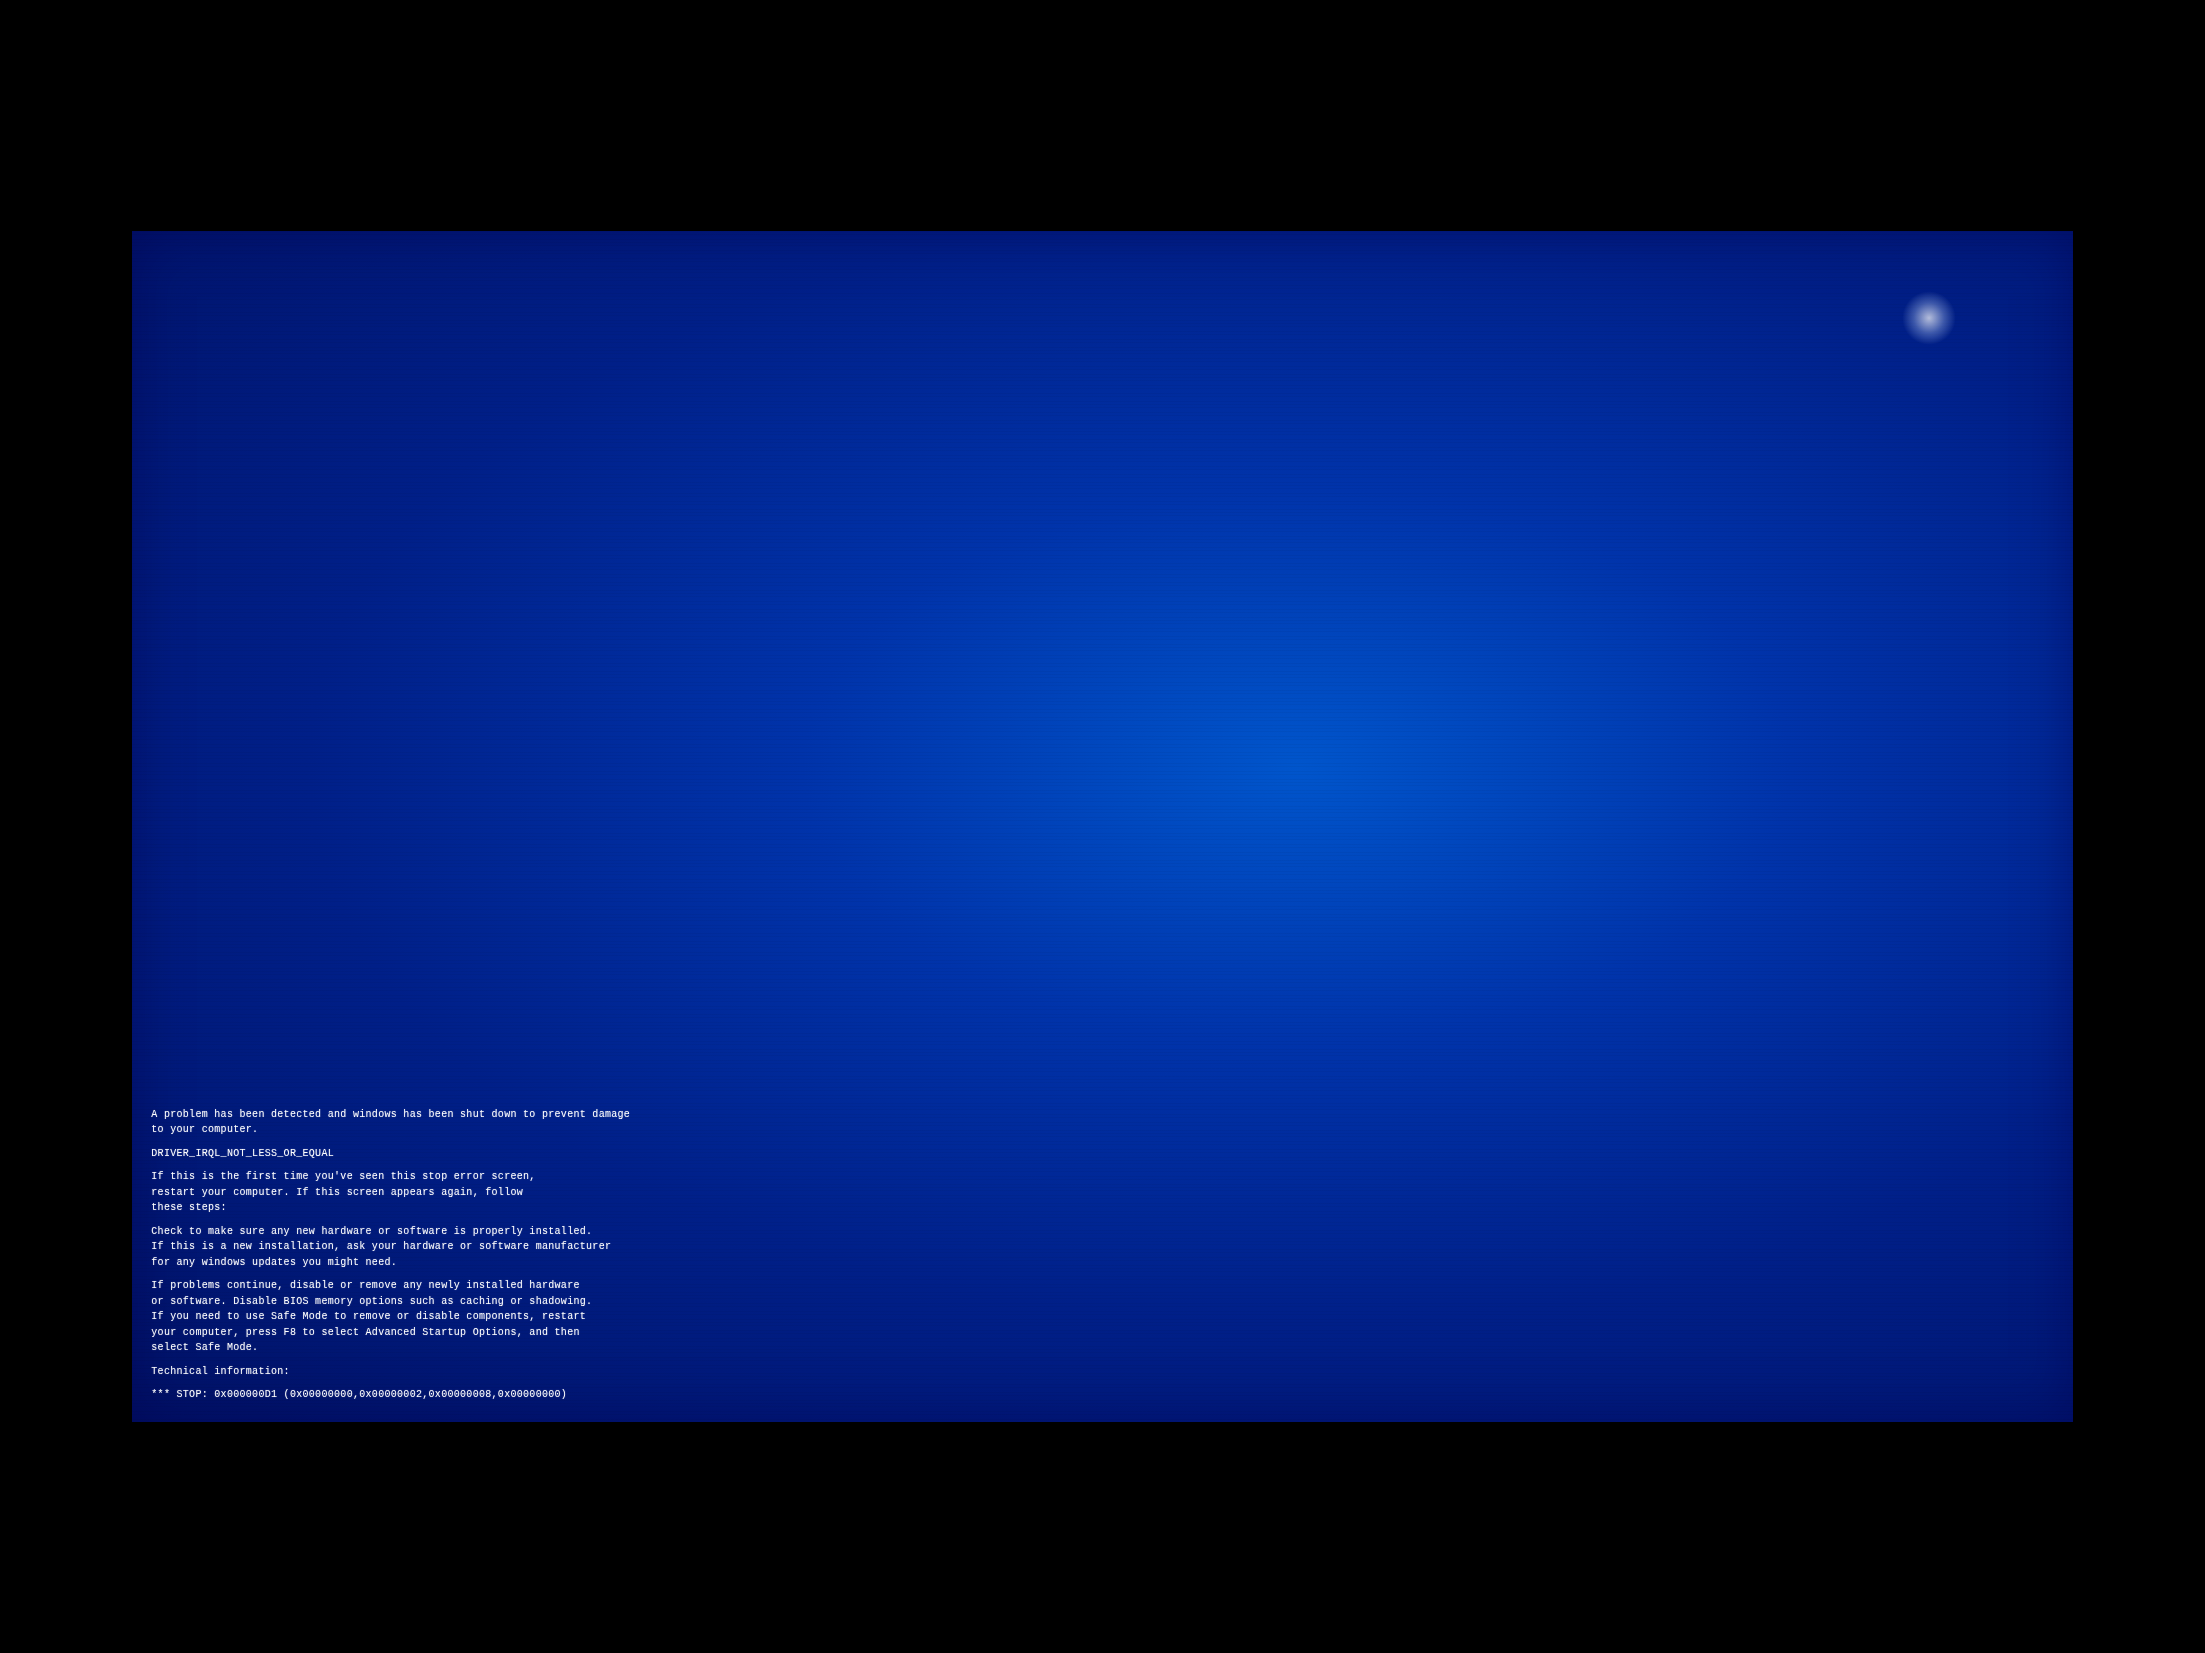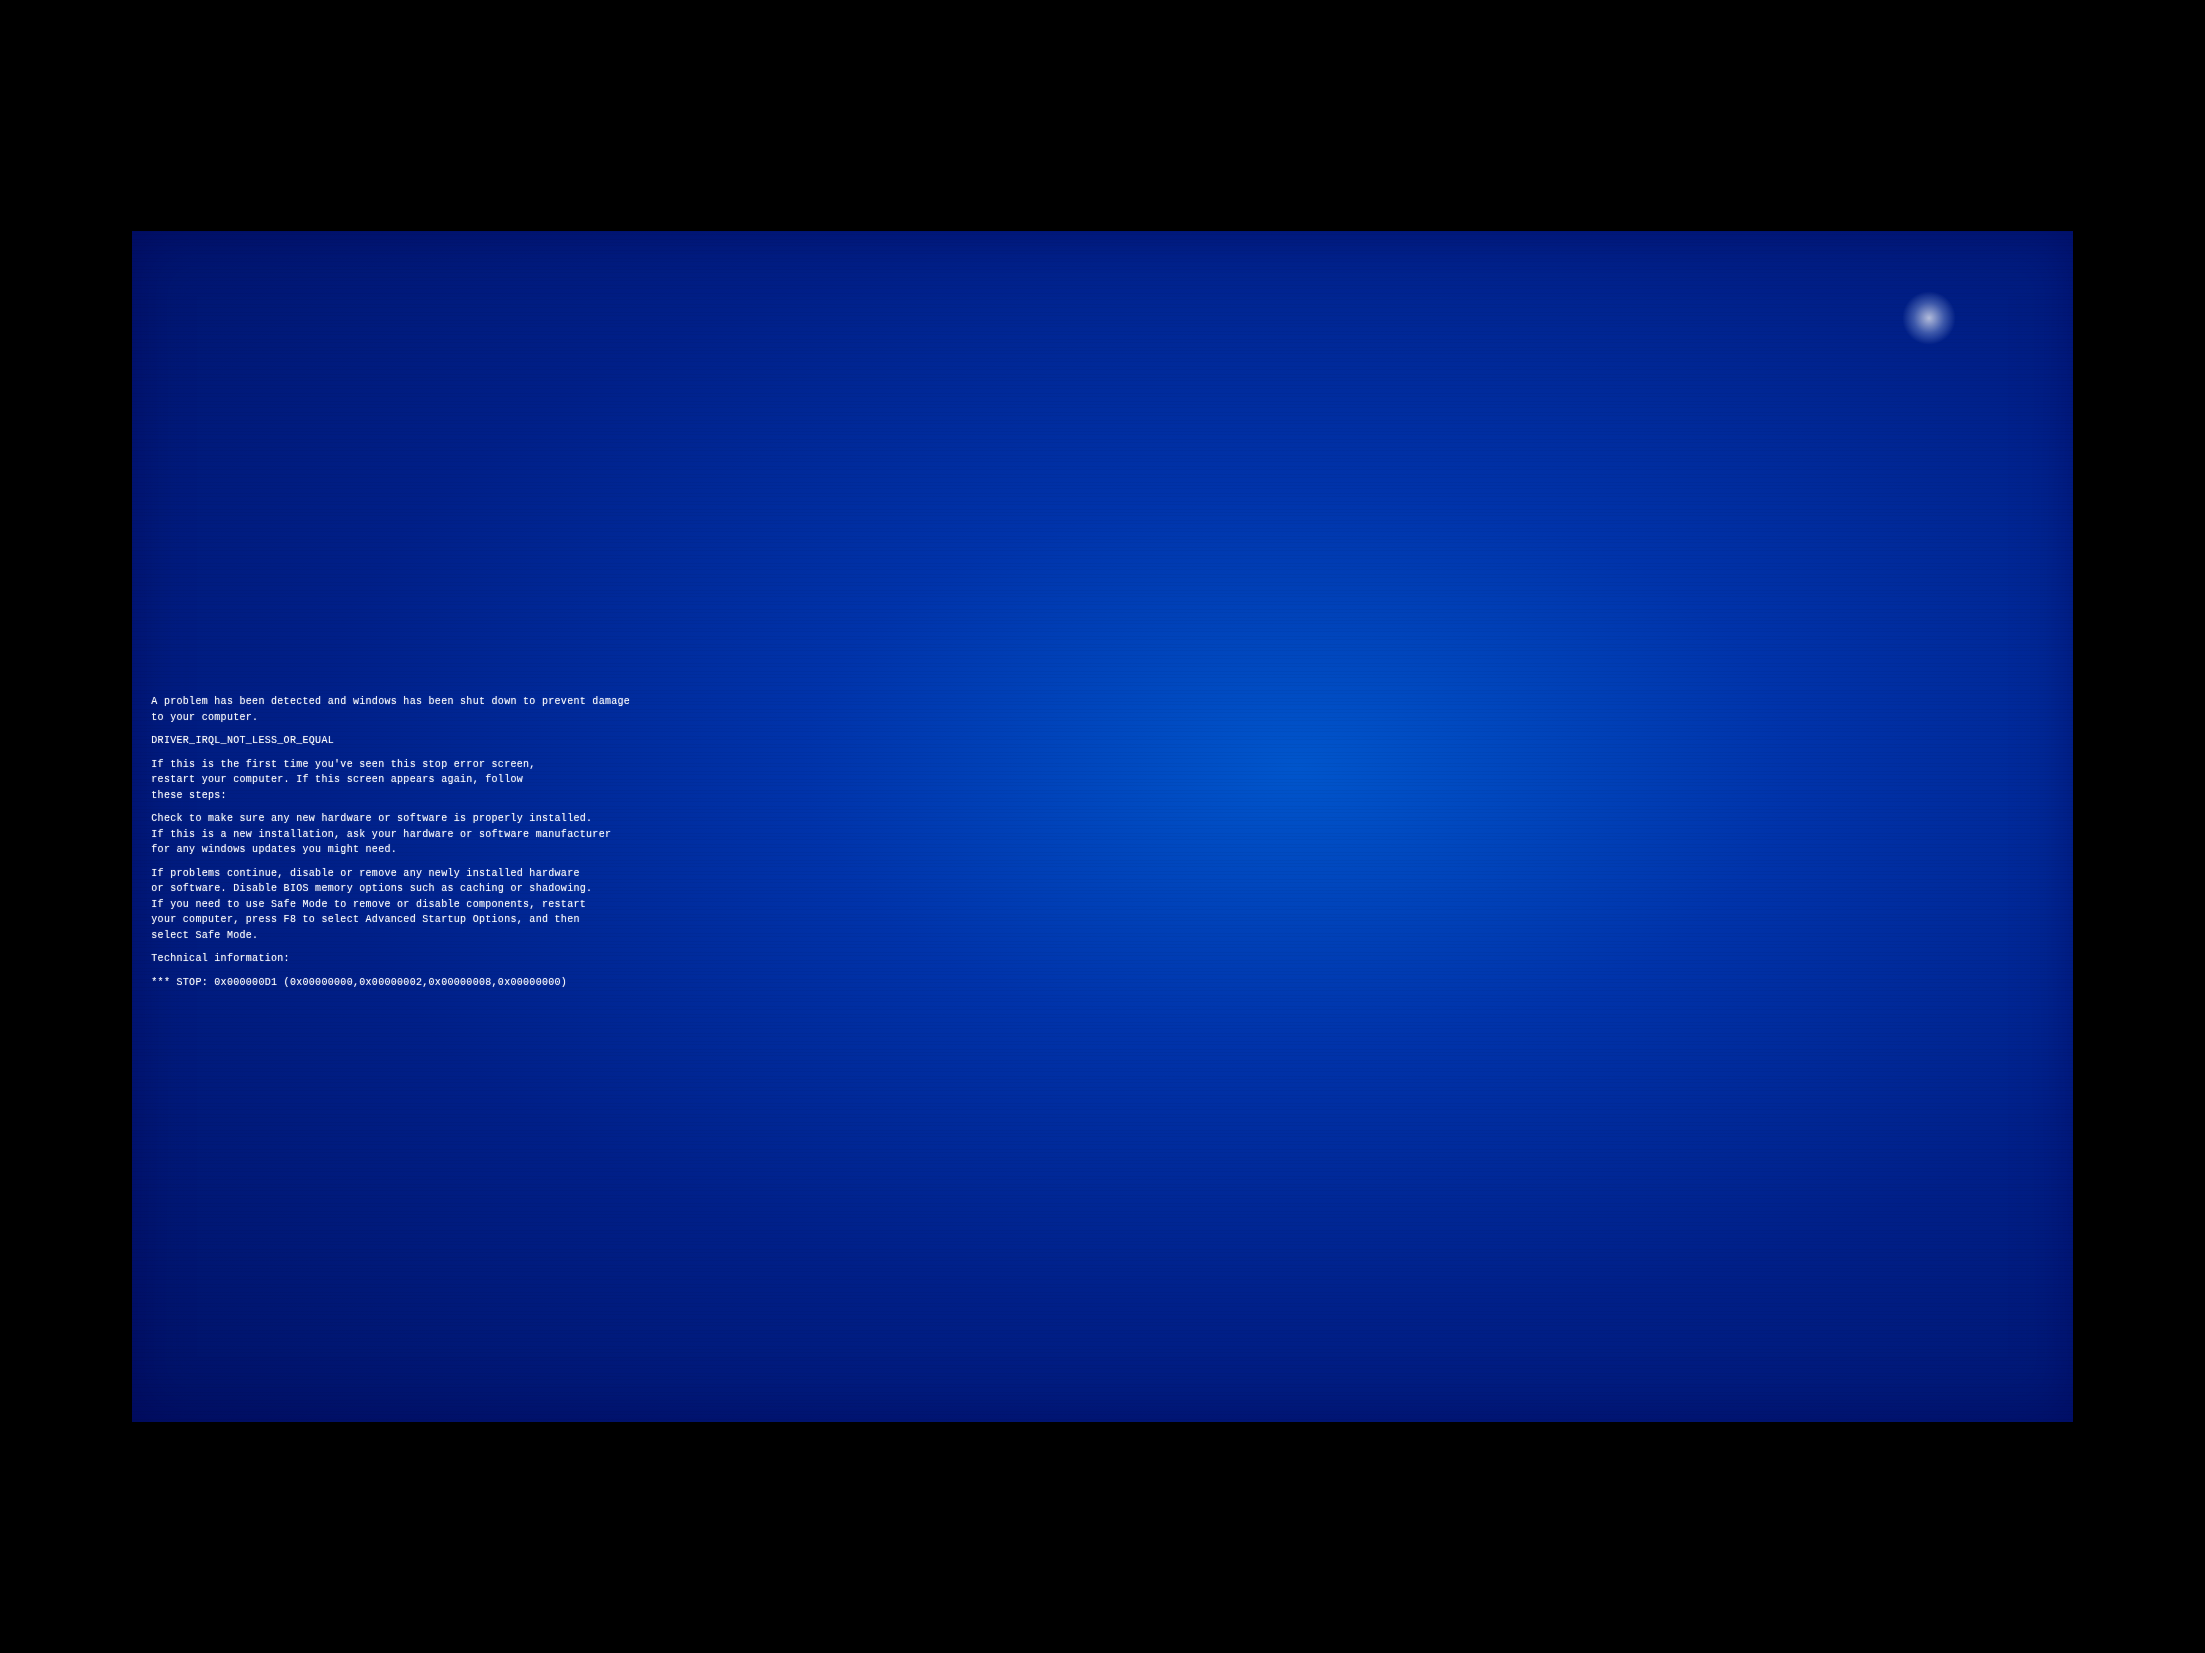--- a/index.html
+++ b/index.html
@@ -24,7 +24,7 @@
       height: 72%;
       position: relative;
       display: flex;
-      align-items: center;
+      align-items: flex-end;
       justify-content: flex-start;
       padding: 19px 21.6px 19px 19px;
       

